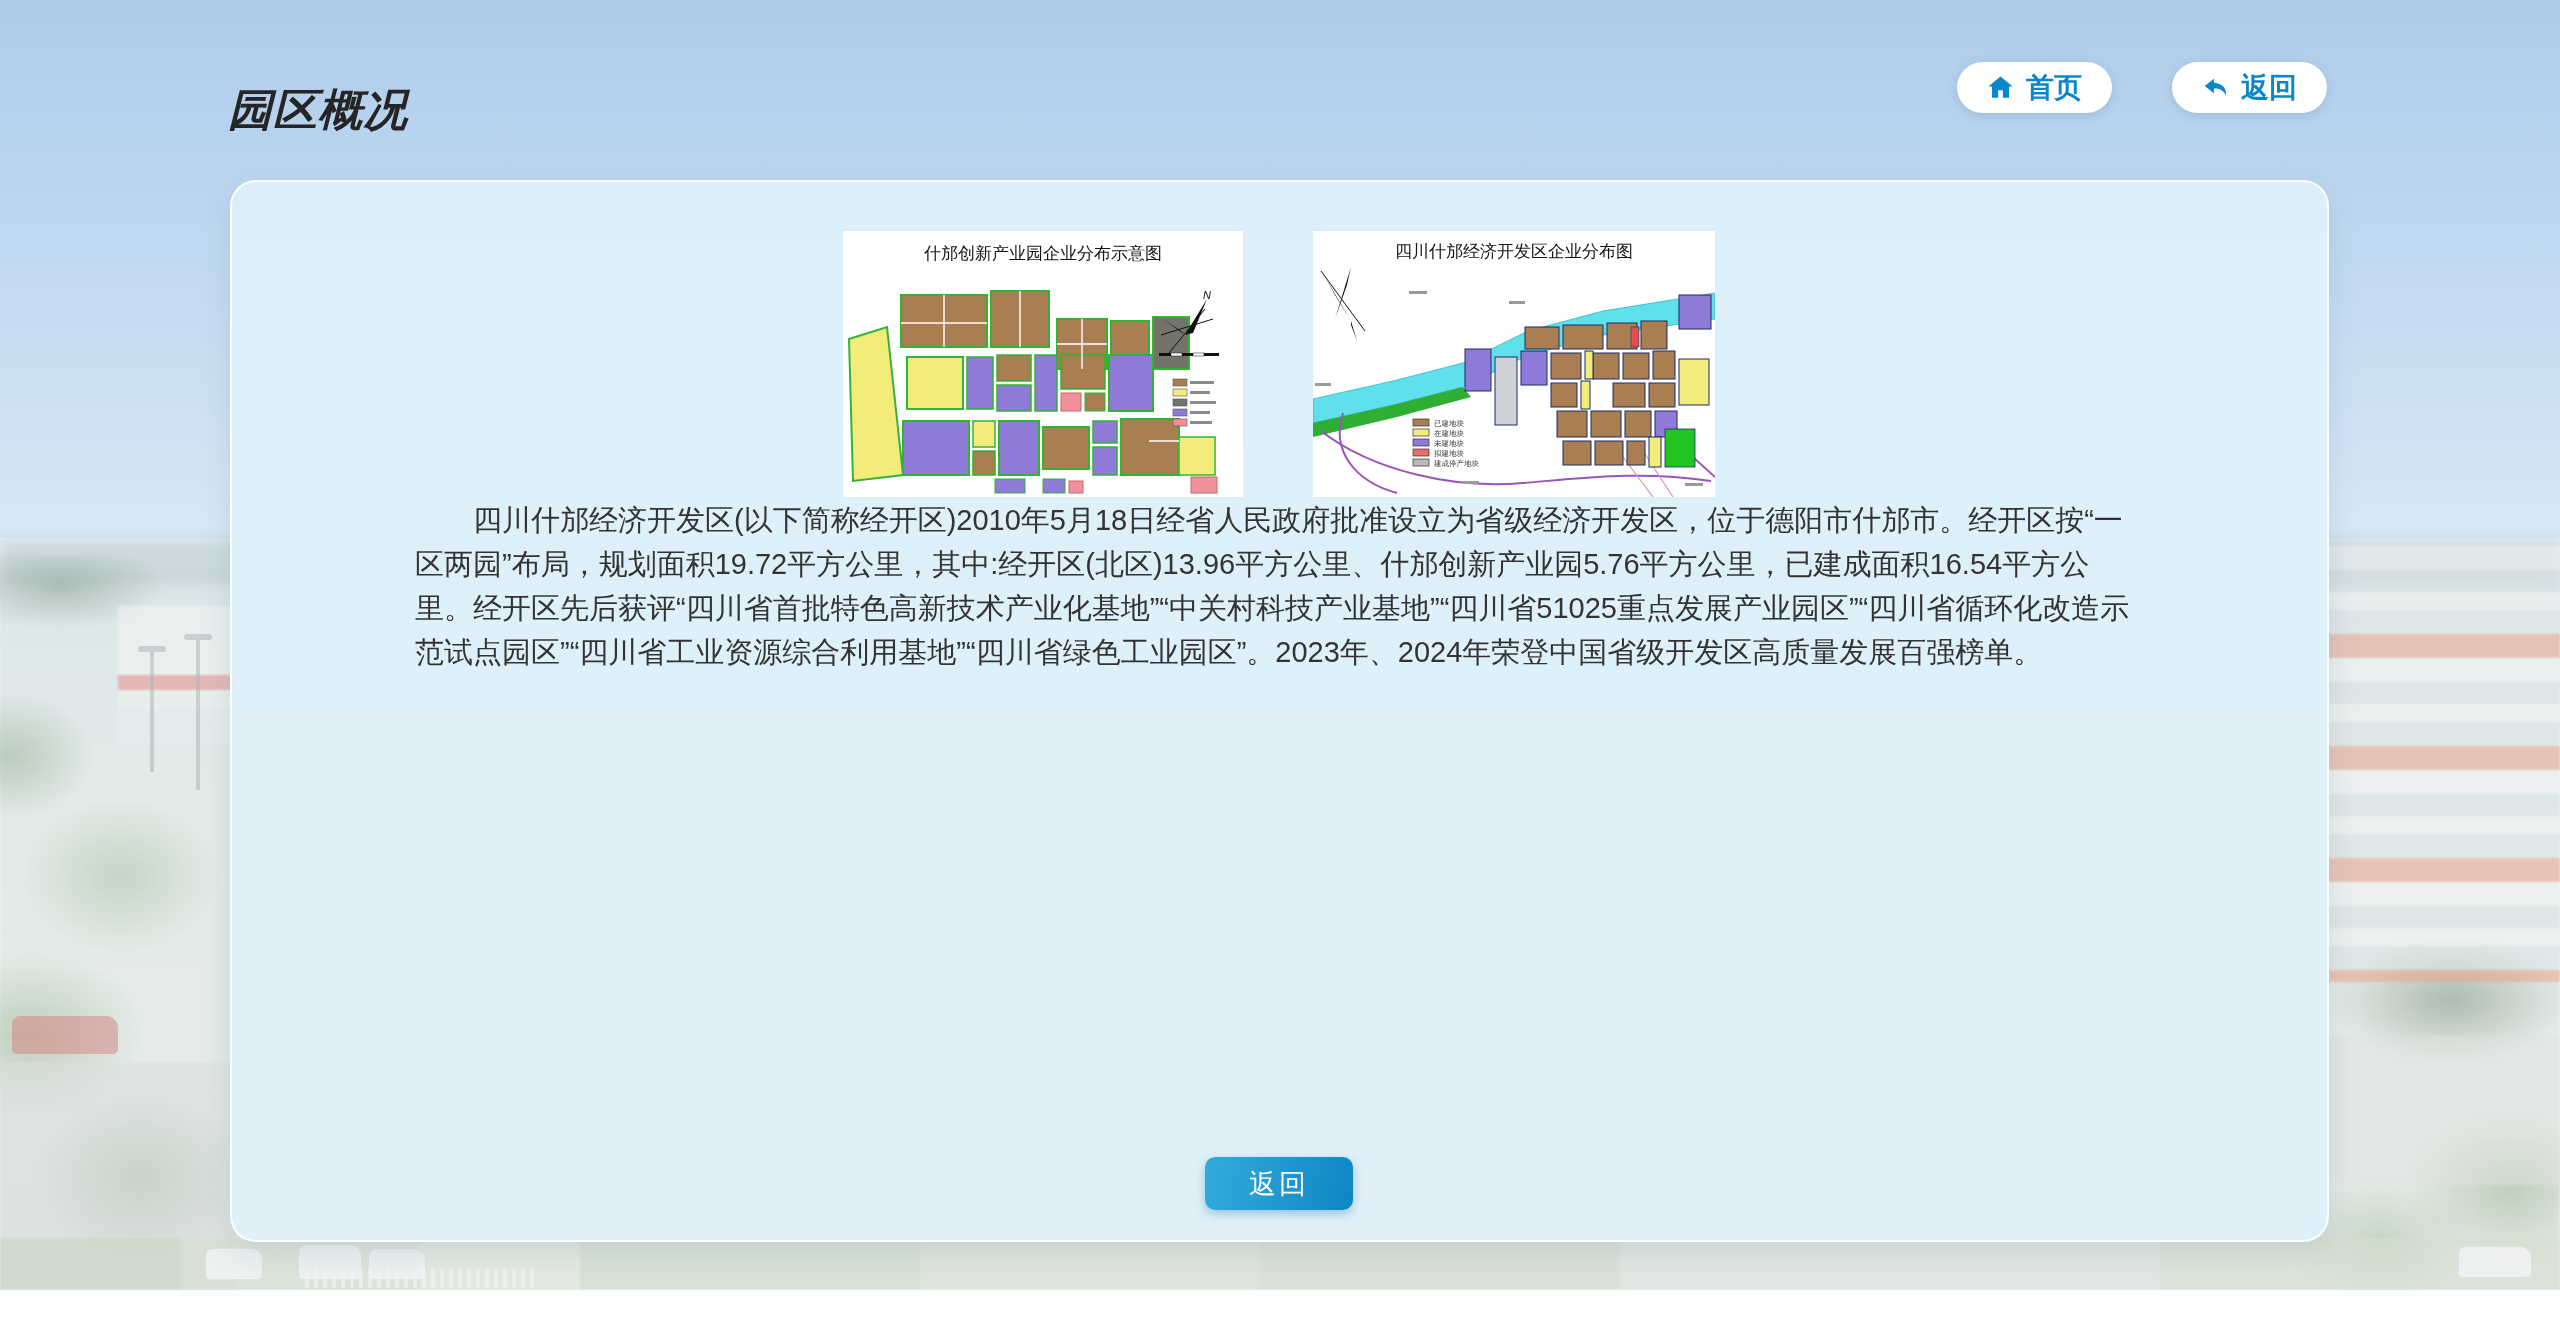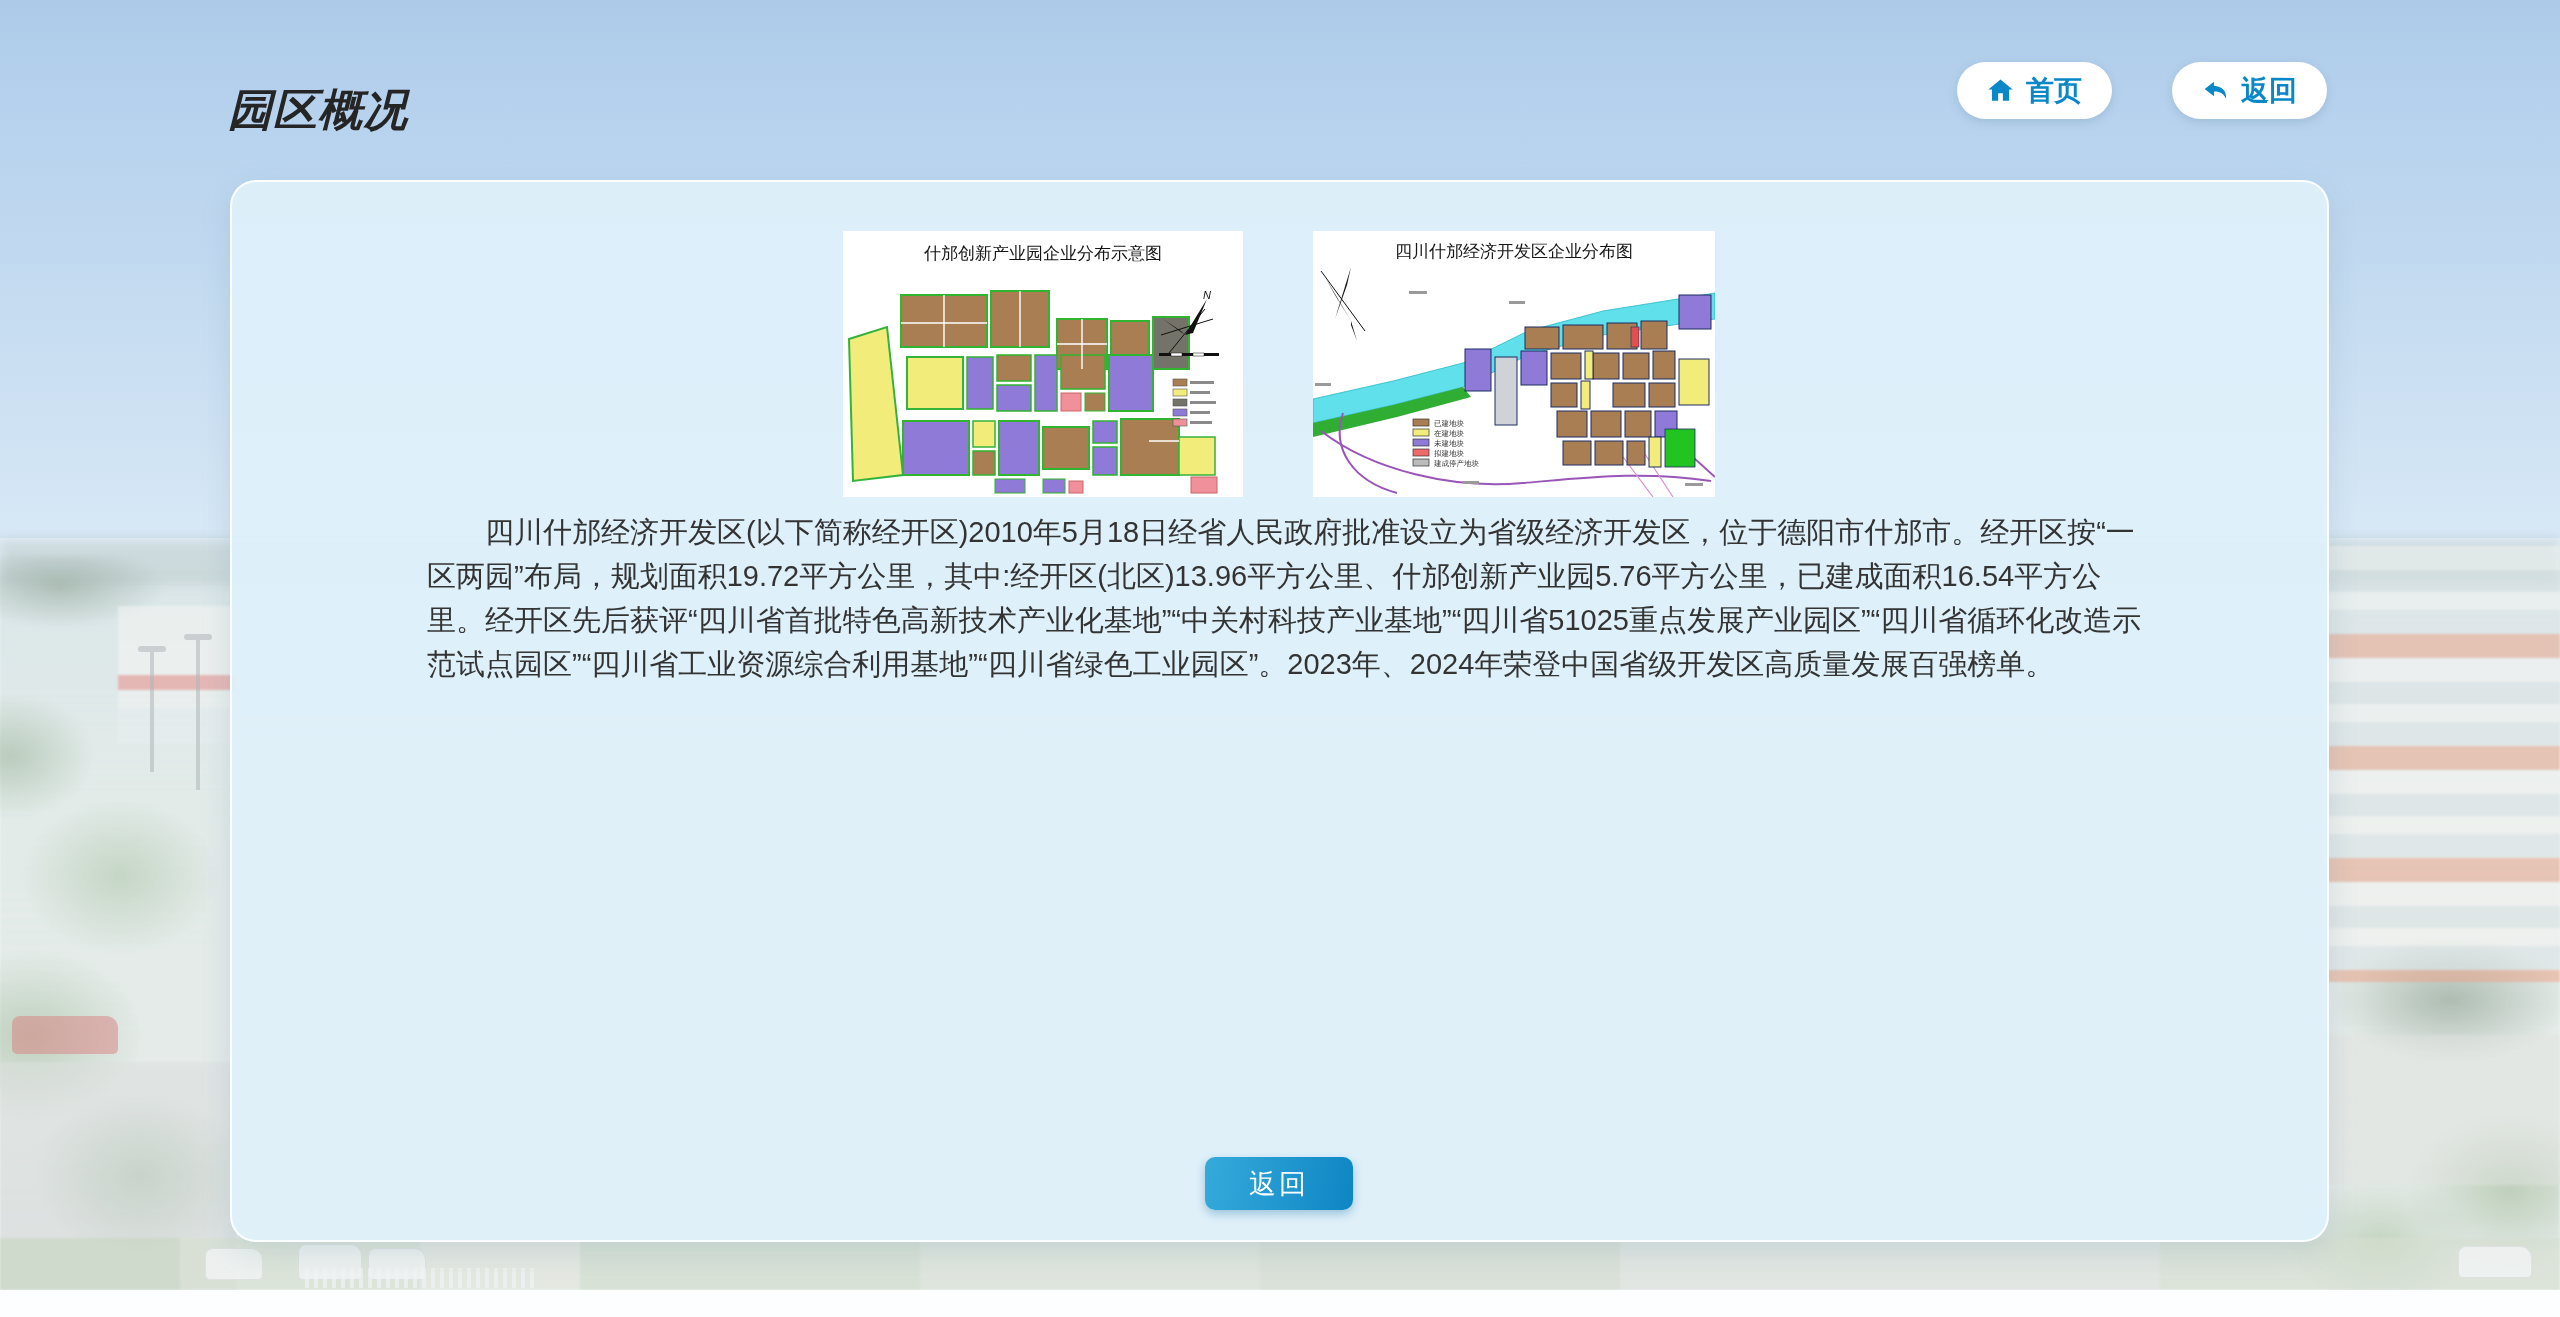--- a/index.html
+++ b/index.html
@@ -46,7 +46,7 @@
   
   .page-title{left:228px;top:52px;font-size:44px;font-weight:700;color:#252525;letter-spacing:1px;font-style:italic;}
   .nav{top:62px;right:233px;display:flex;gap:60px;}
-  .pill{display:flex;align-items:center;justify-content:flex-start;gap:12px;height:57px;padding:0 30px;
+  .pill{display:flex;align-items:center;justify-content:flex-start;gap:12px;height:51px;padding:0 30px;
     background:#fff;border:none;border-radius:29px;cursor:pointer;
     box-shadow:0 3px 10px rgba(90,130,160,.25);}
   .pill span{font-size:28px;font-weight:700;color:#0a87c9;}

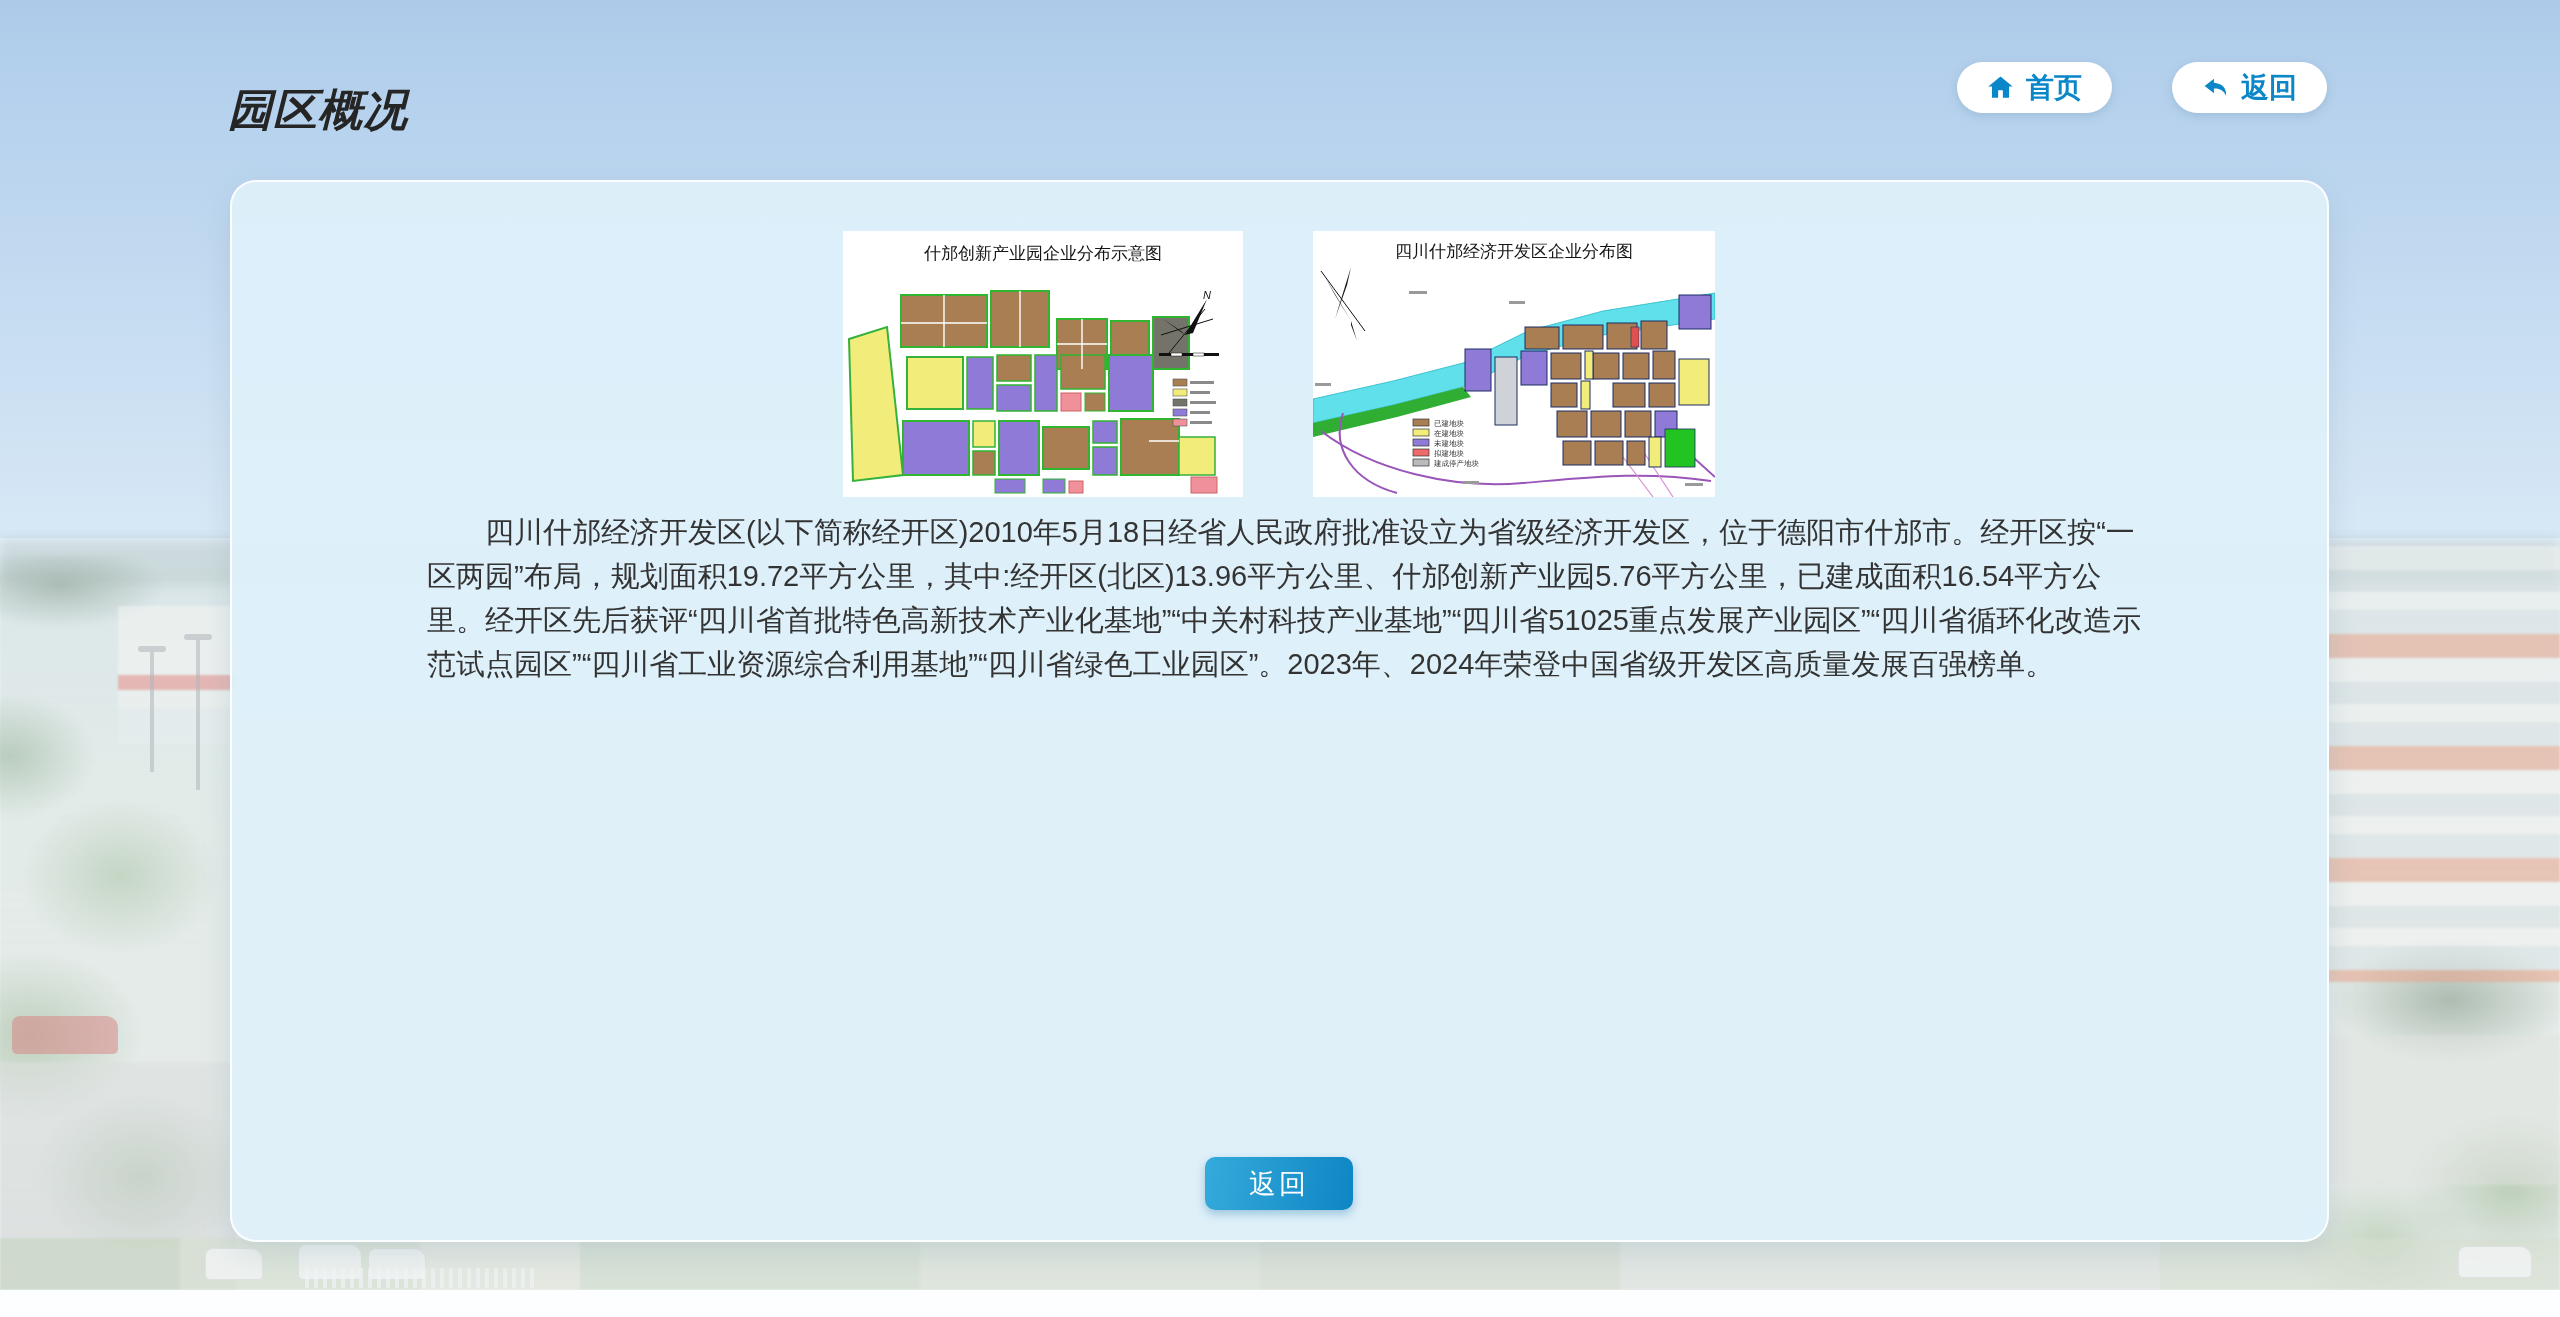--- a/index.html
+++ b/index.html
@@ -58,7 +58,7 @@
   .map{top:49px;width:400px;height:266px;background:#fff;}
   .map.left{left:611px;}
   .map.right{left:1081px;width:402px;}
-  .overview-text{left:183px;top:316px;width:1730px;margin:12px;font-size:29px;line-height:44px;color:#333;
+  .overview-text{left:183px;top:316px;width:1730px;margin:0;font-size:29px;line-height:44px;color:#333;
     text-indent:58px;text-align:left;}
   .btn-back-bottom{left:973px;top:975px;width:148px;height:53px;border:none;border-radius:10px;cursor:pointer;
     background:linear-gradient(100deg,#35aadb 0%,#0e86c4 100%);color:#fff;font-size:27px;letter-spacing:3px;

